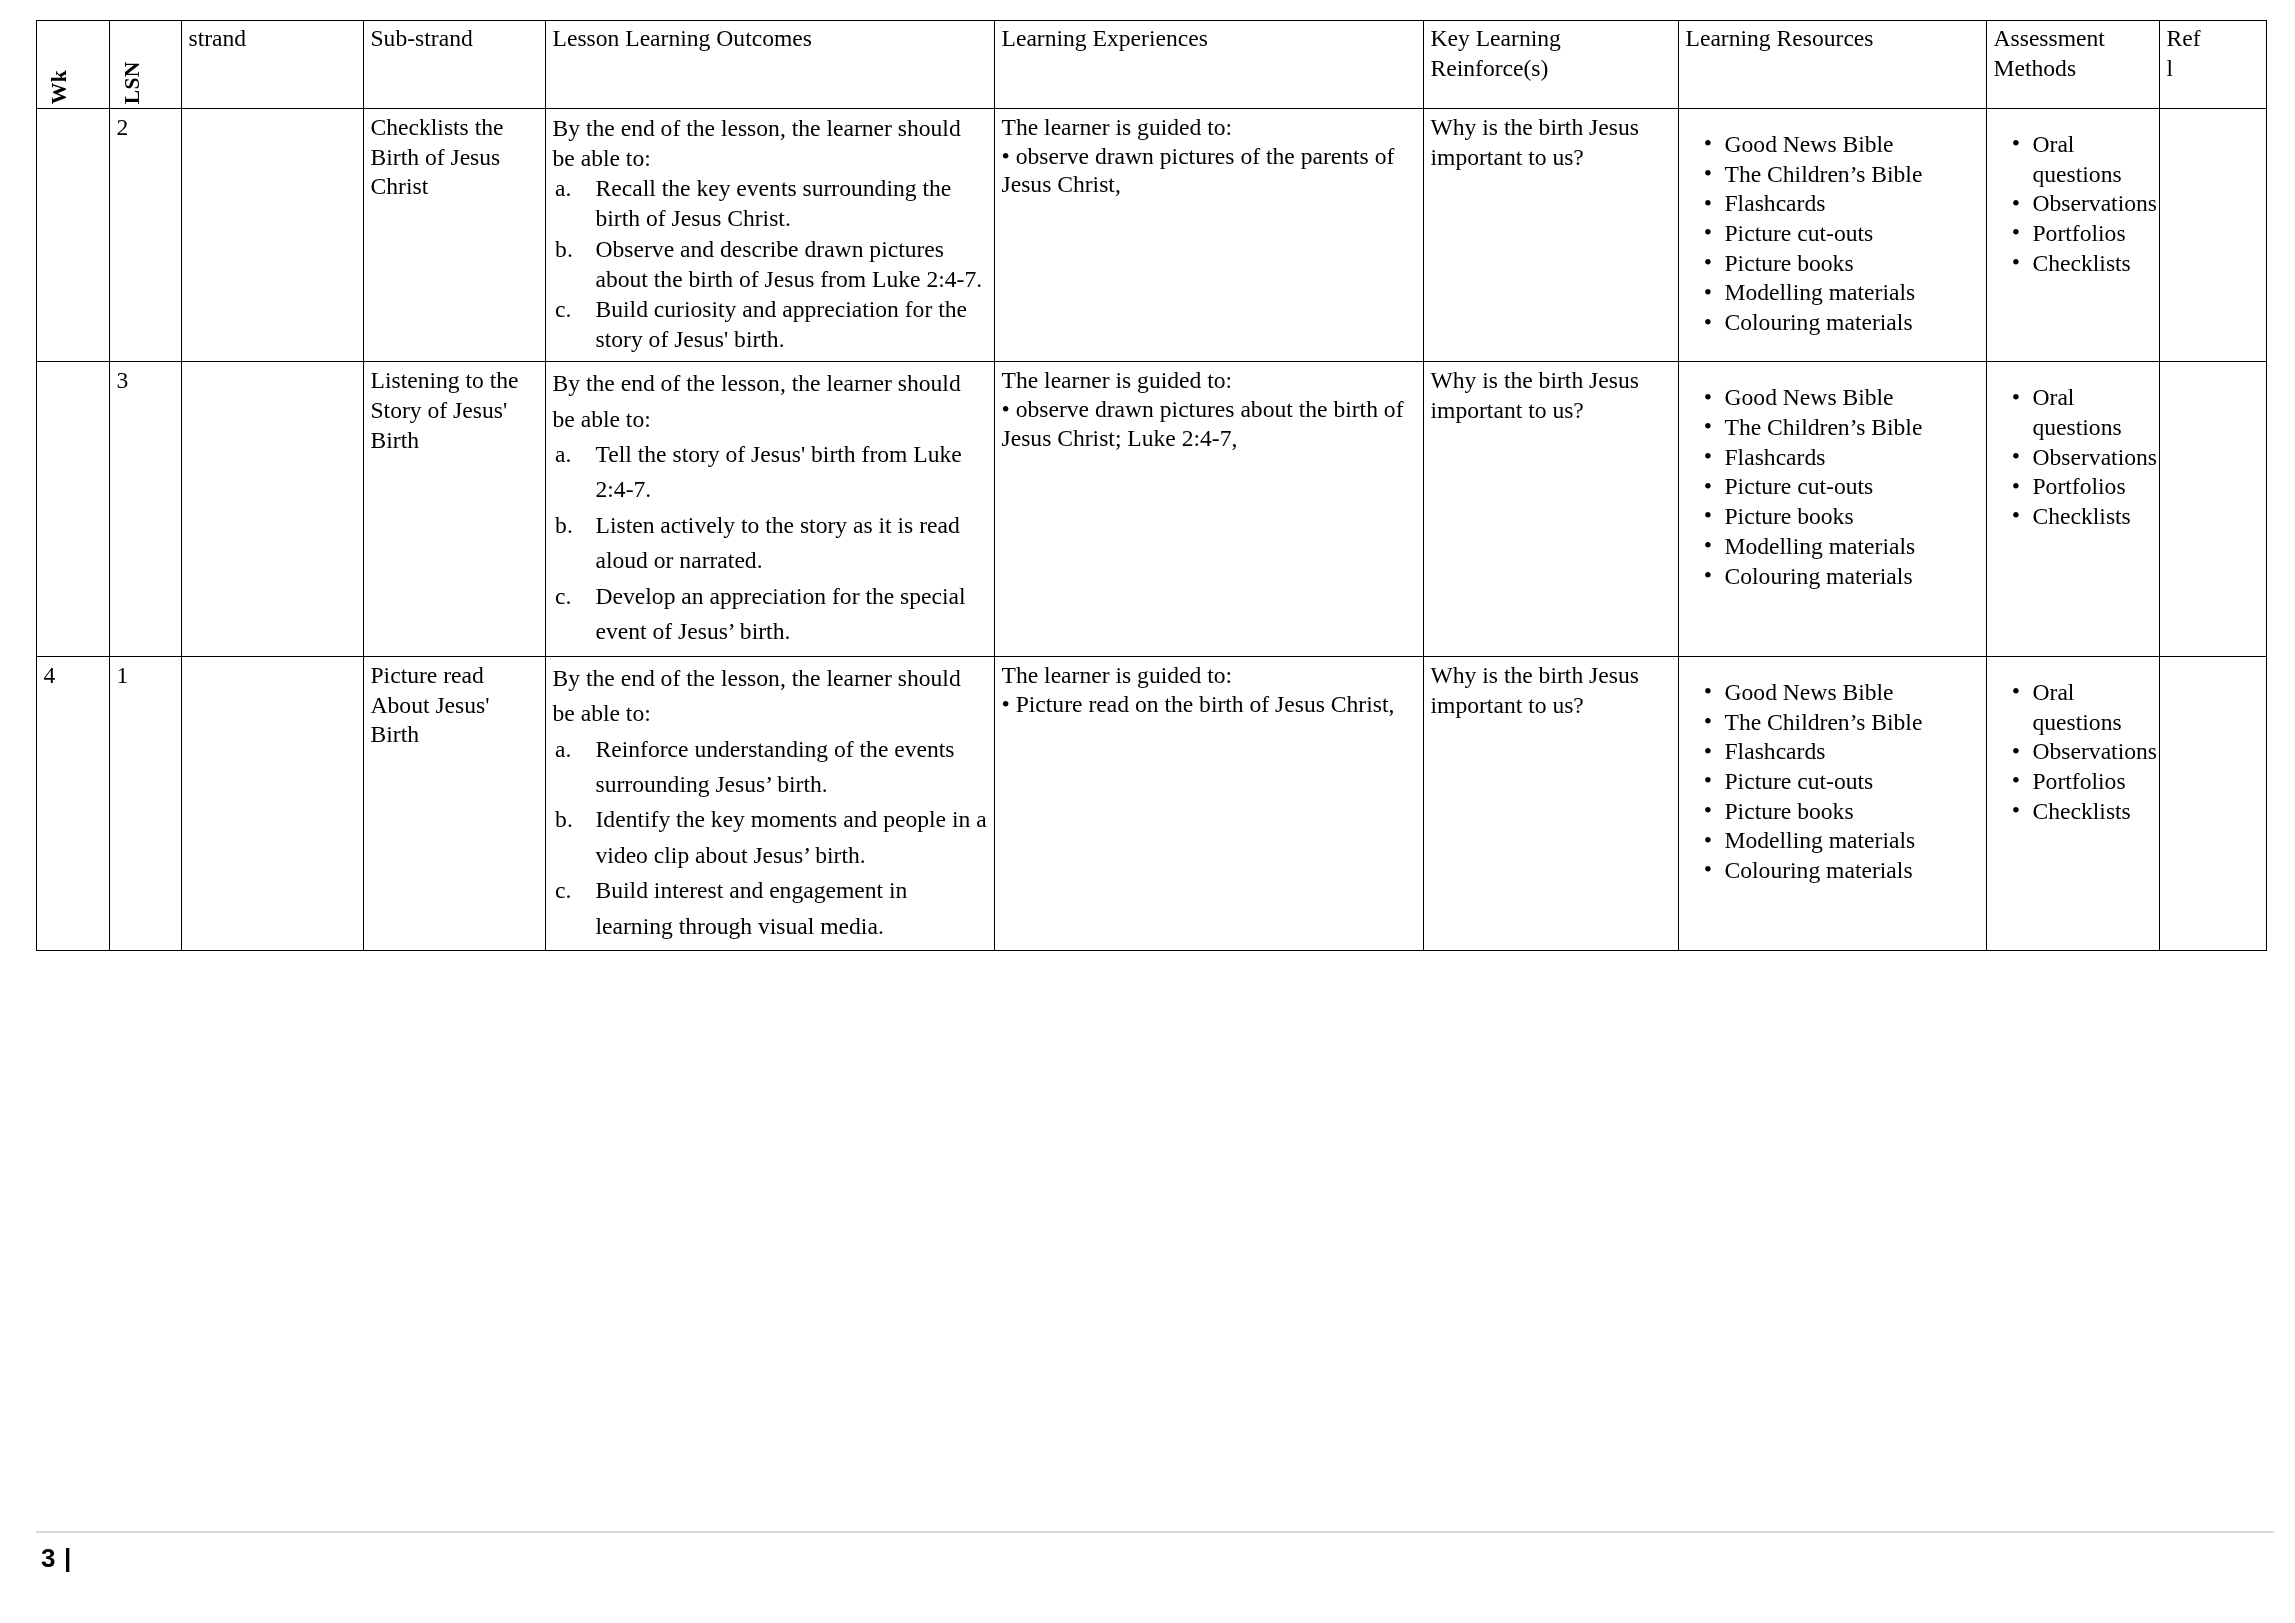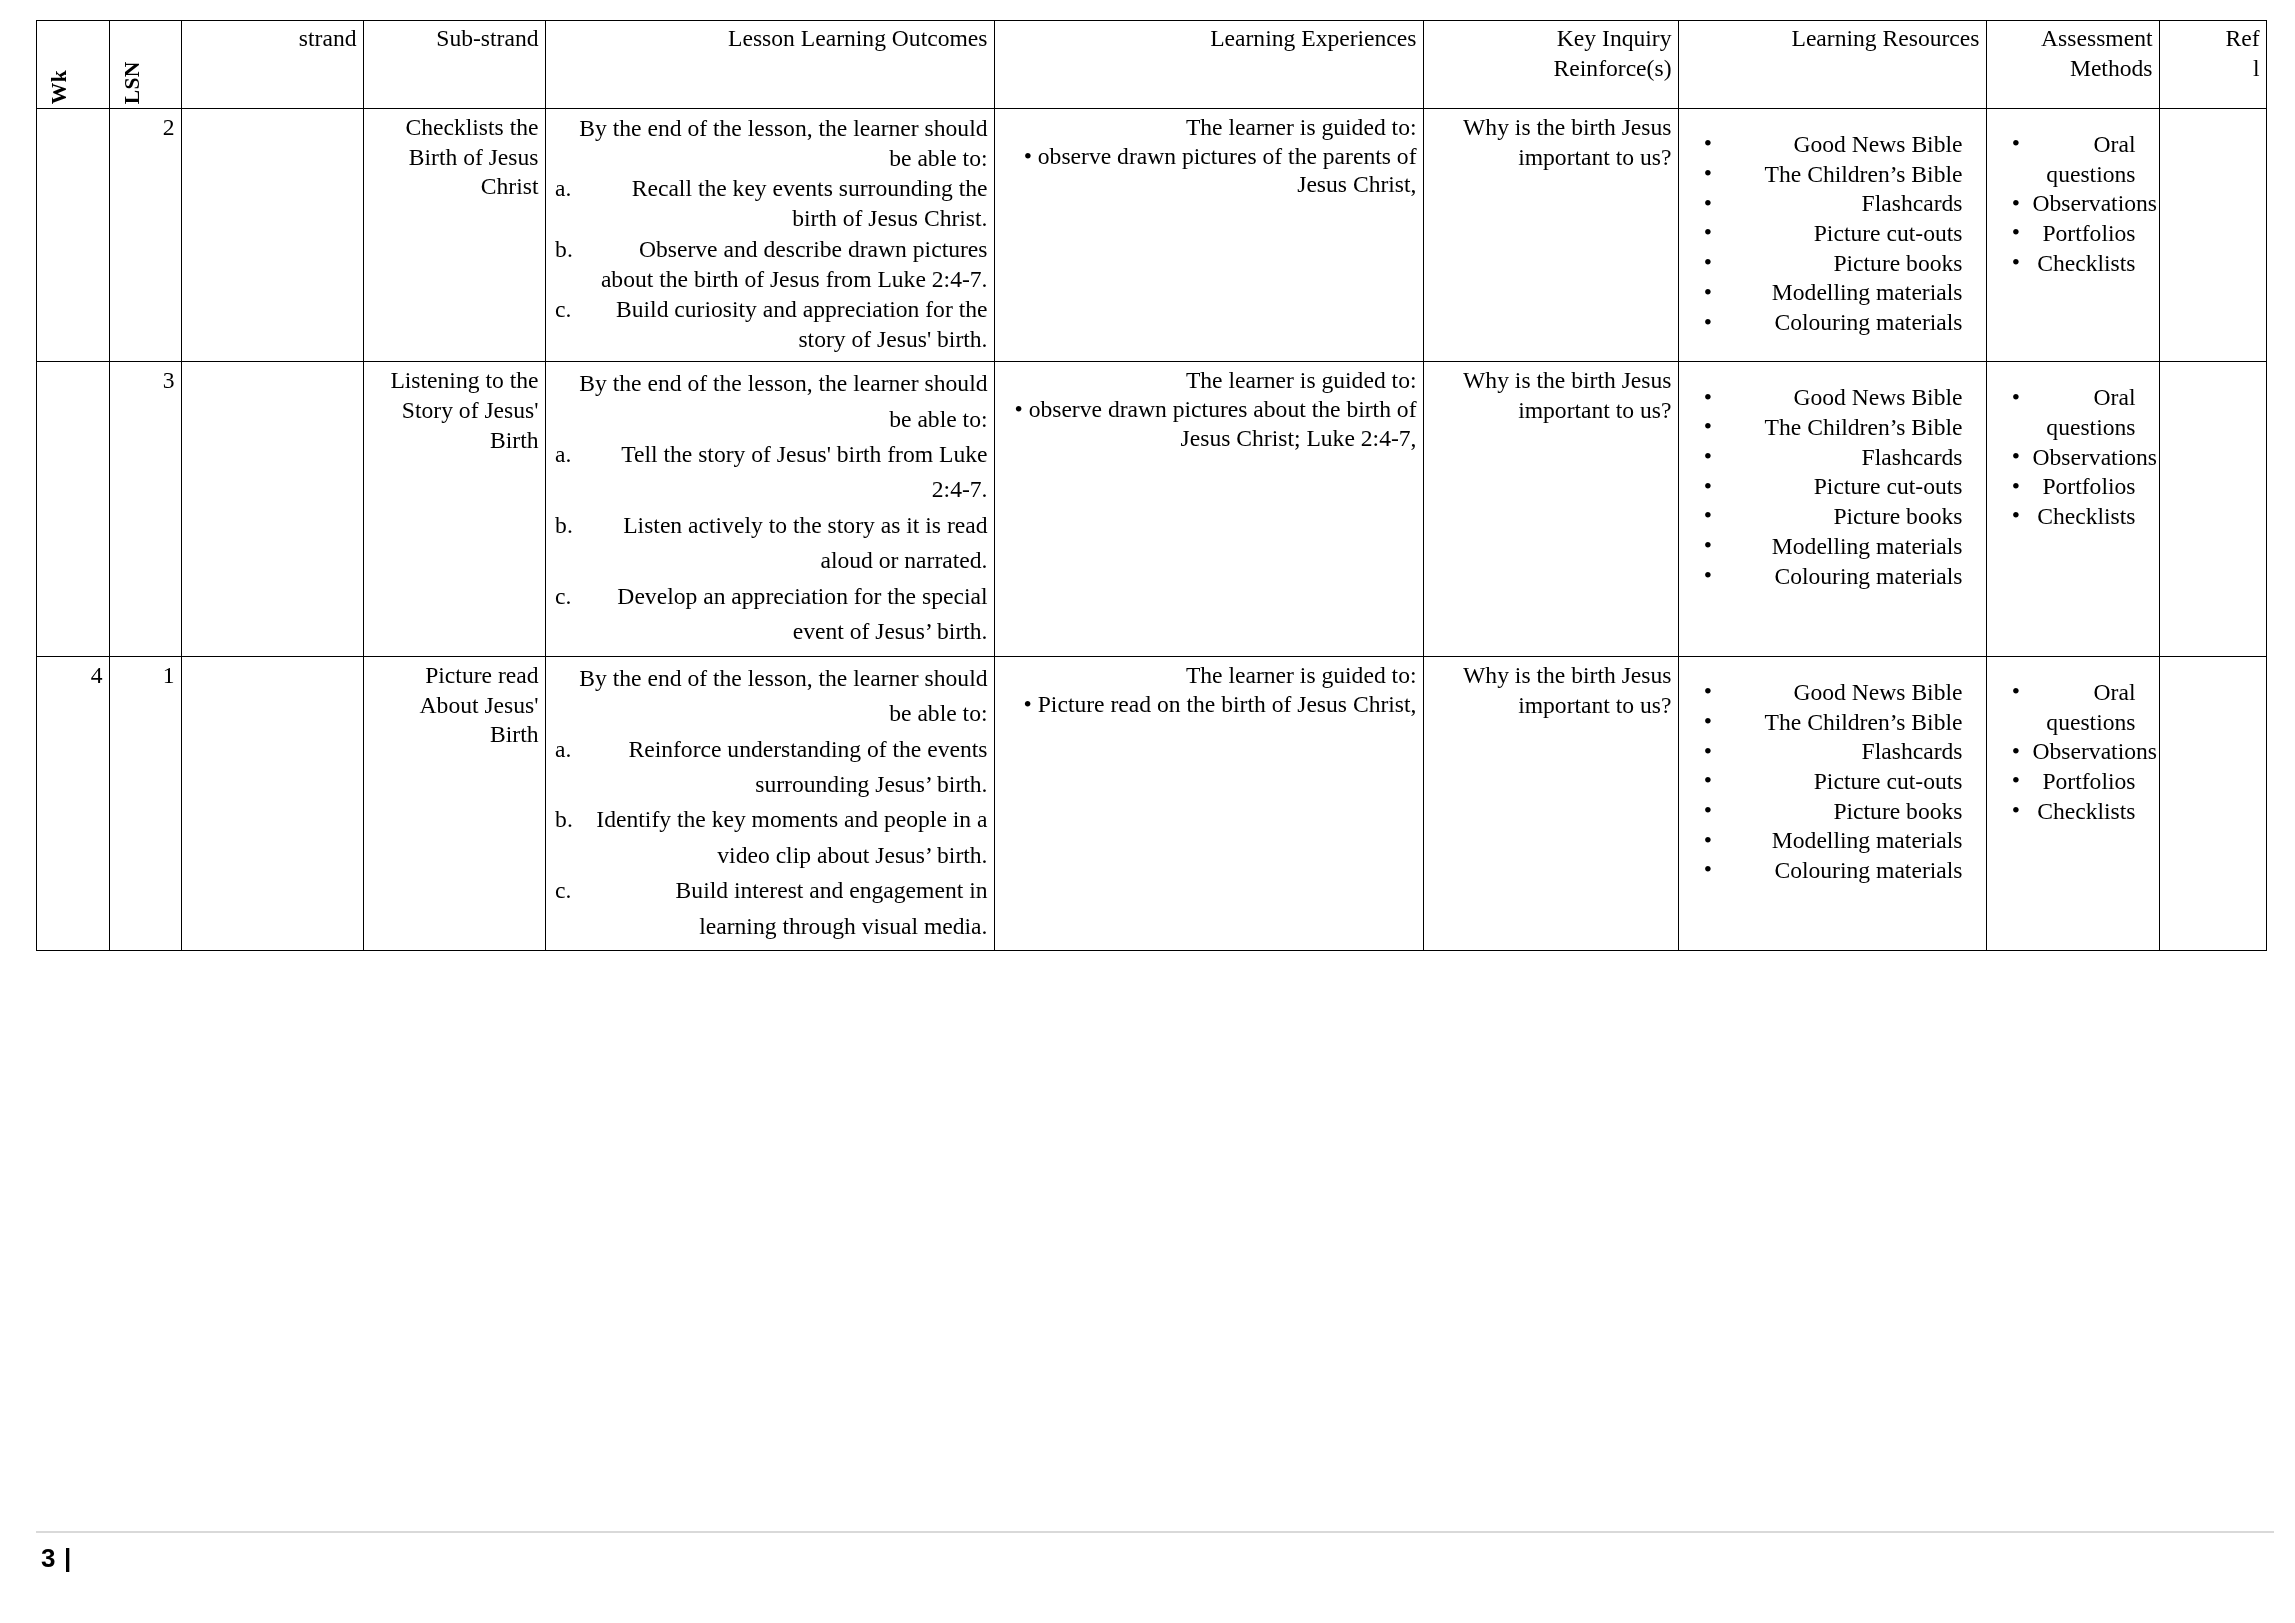--- a/index.html
+++ b/index.html
@@ -32,7 +32,7 @@
     vertical-align: top;
     padding: 3.9px 6.5px 6.5px 6.5px;
     font-weight: normal;
-    text-align: right;
+    text-align: left;
     font-size: 23.6px;
     line-height: 1.26;
   }

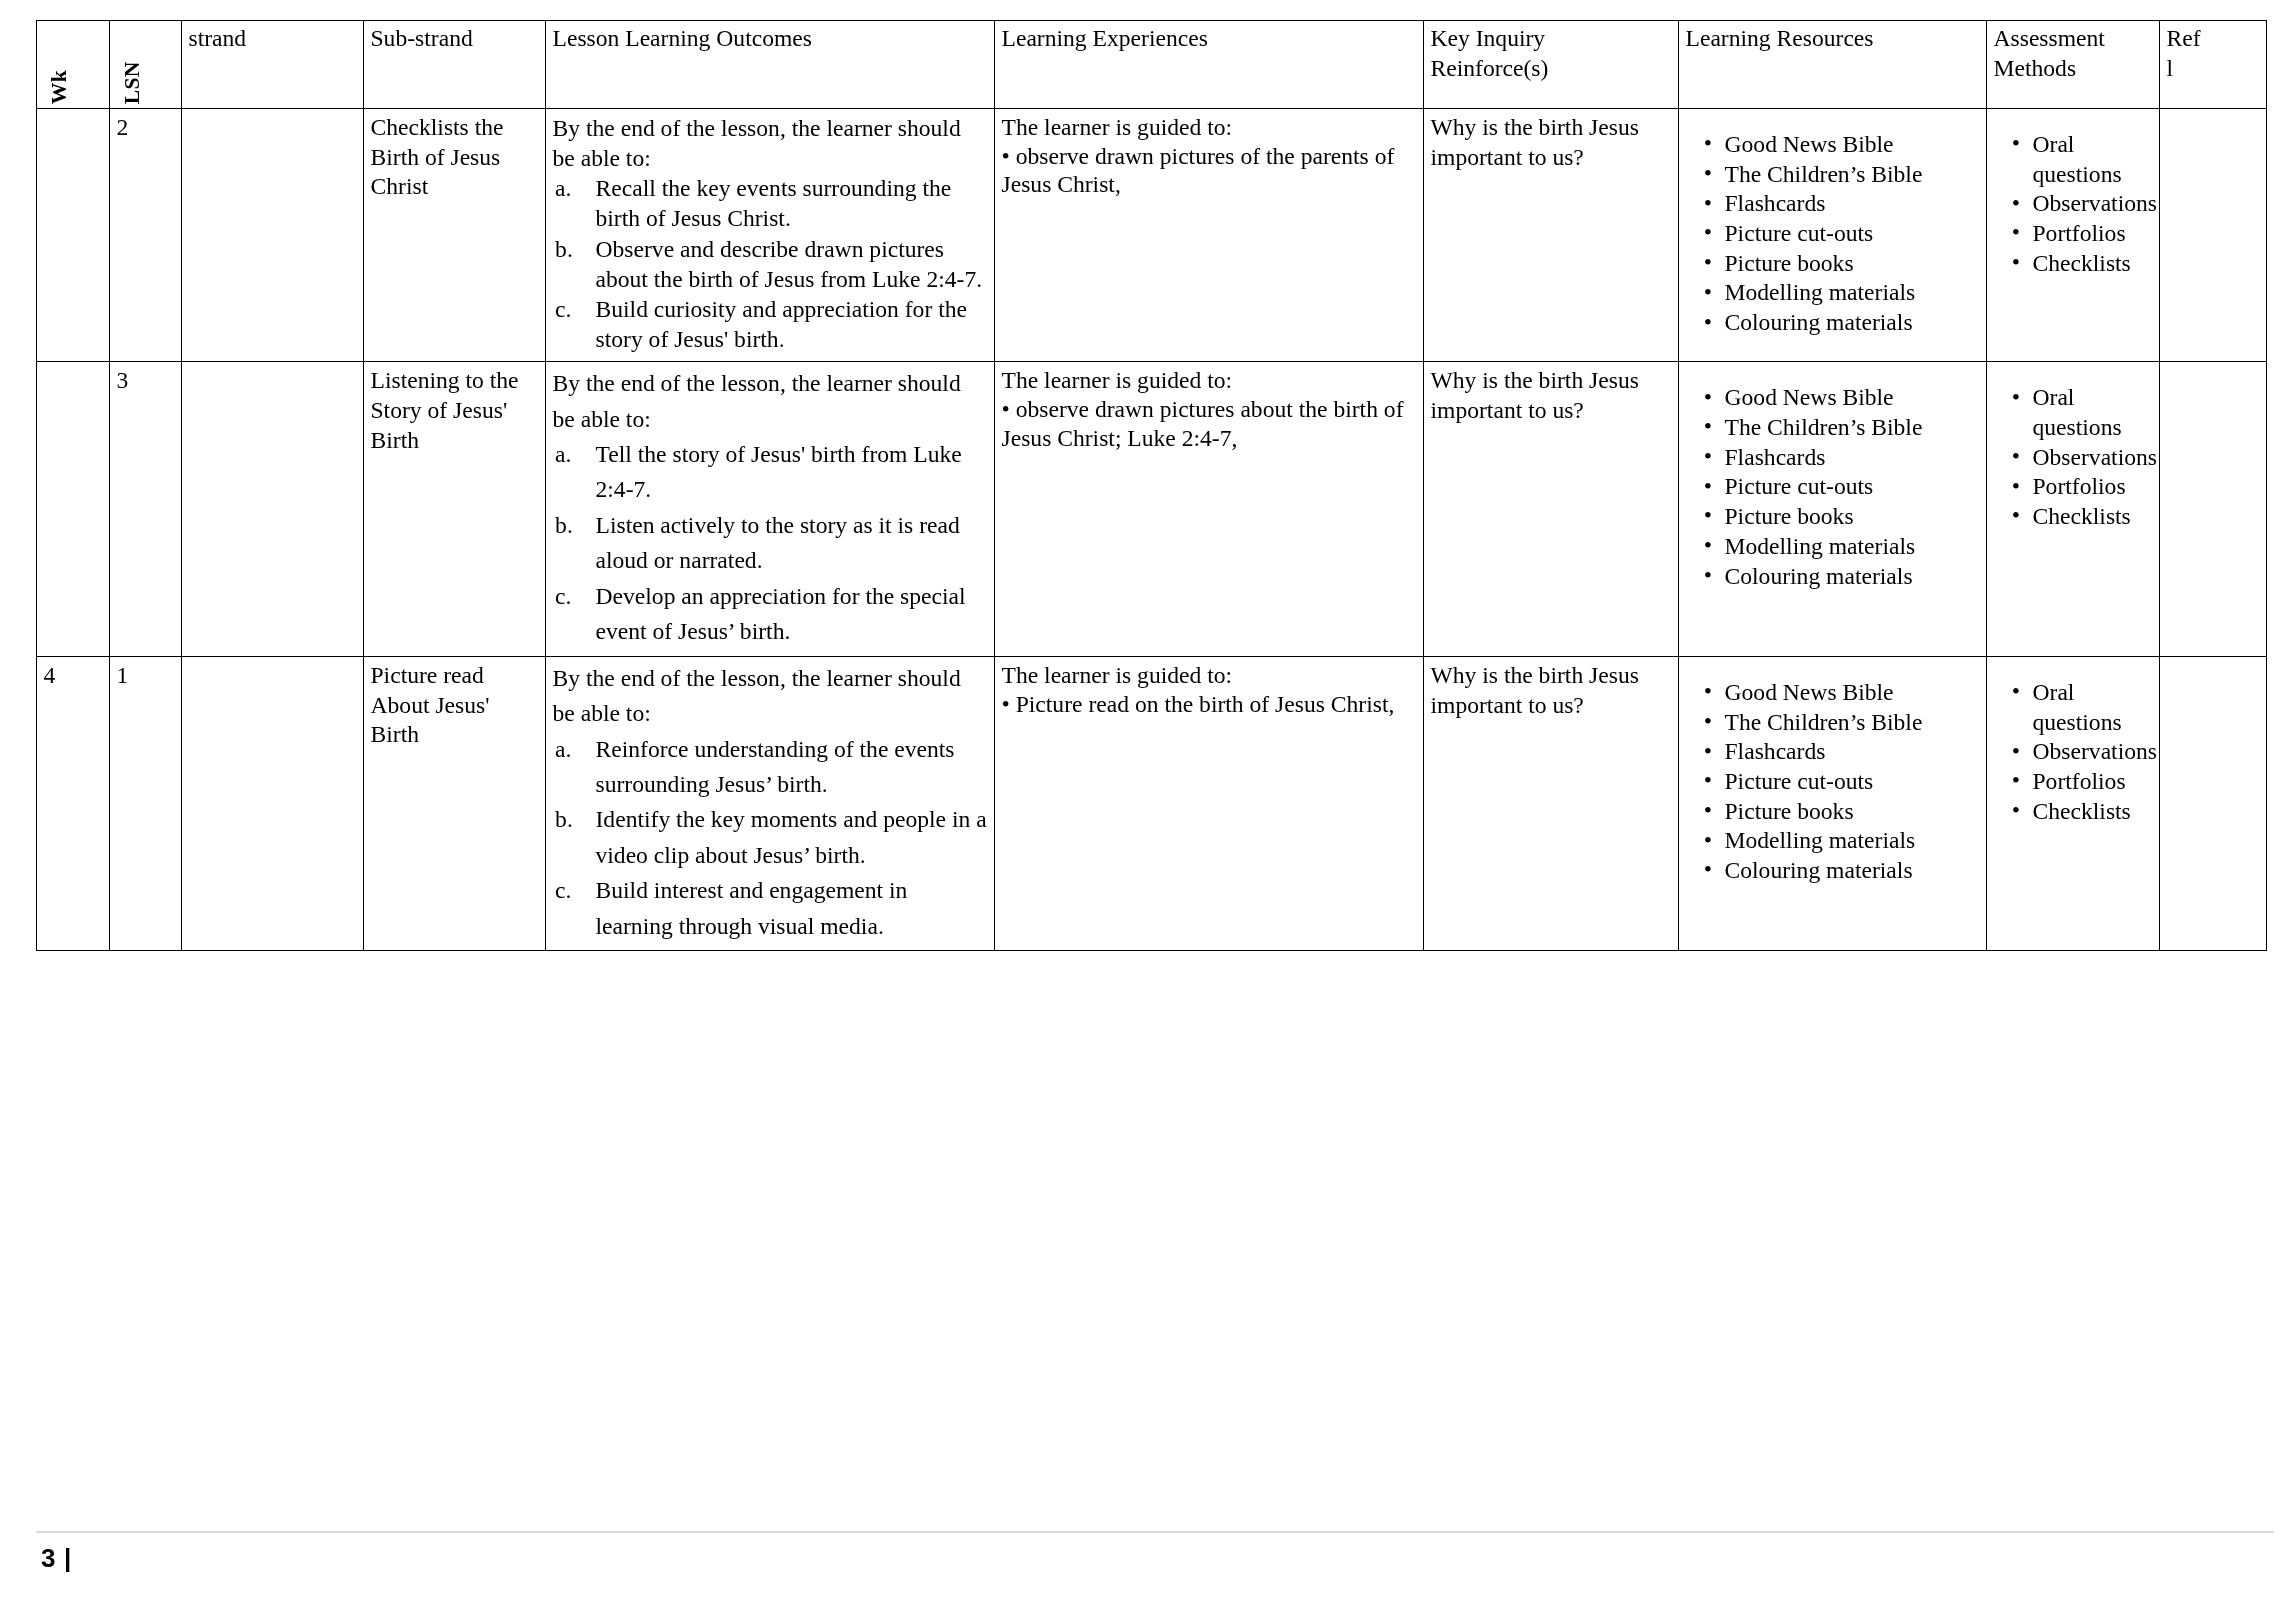--- a/index.html
+++ b/index.html
@@ -175,7 +175,7 @@
         <td>Lesson Learning Outcomes</td>
         <td>Learning Experiences</td>
         <td>
-          <div>Key Inquiry</div>
+          <div>Key Learning</div>
           <div>Reinforce(s)</div>
         </td>
         <td>Learning Resources</td>

